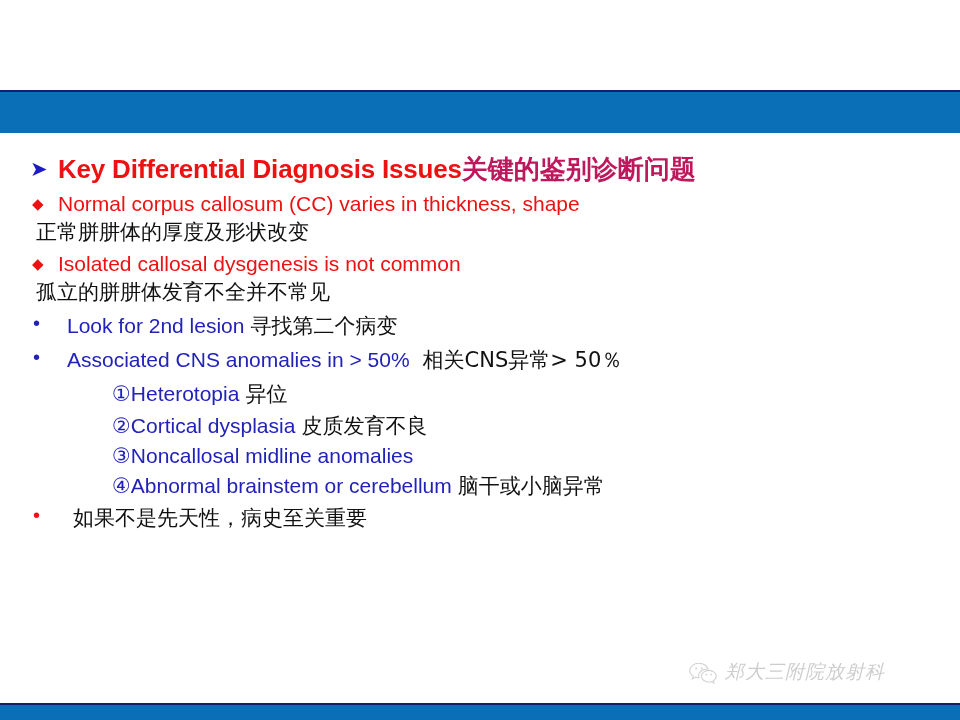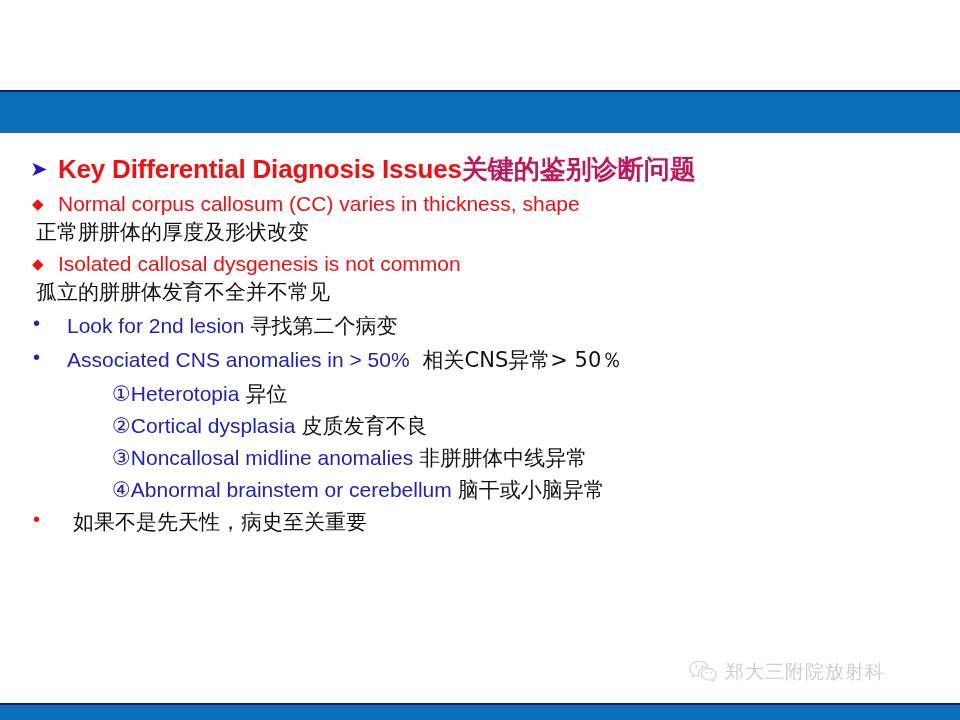--- a/index.html
+++ b/index.html
@@ -230,7 +230,6 @@
       <span class="num-mark">③</span>
       <span class="txt-blue"> Noncallosal midline anomalies</span>
       <span class="sp"></span>
-      <span class="txt-cn">非胼肼体中线异常</span>
     </div>
 
     <div class="line row-num">

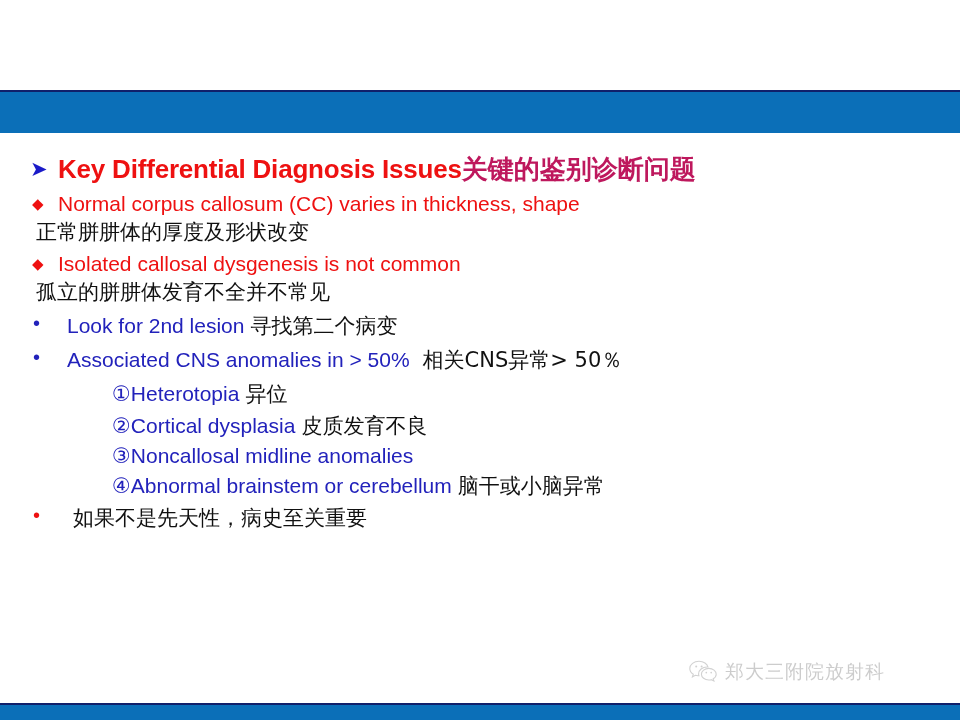--- a/index.html
+++ b/index.html
@@ -154,8 +154,9 @@
     left: 688px;
     top: 659px;
     display: flex;
-    align-items: flex-start;
+    align-items: flex-end;
     opacity: 0.30;
+    font-style: italic;
   }
   #watermark .wm-text {
     color: #5a5a5a;

